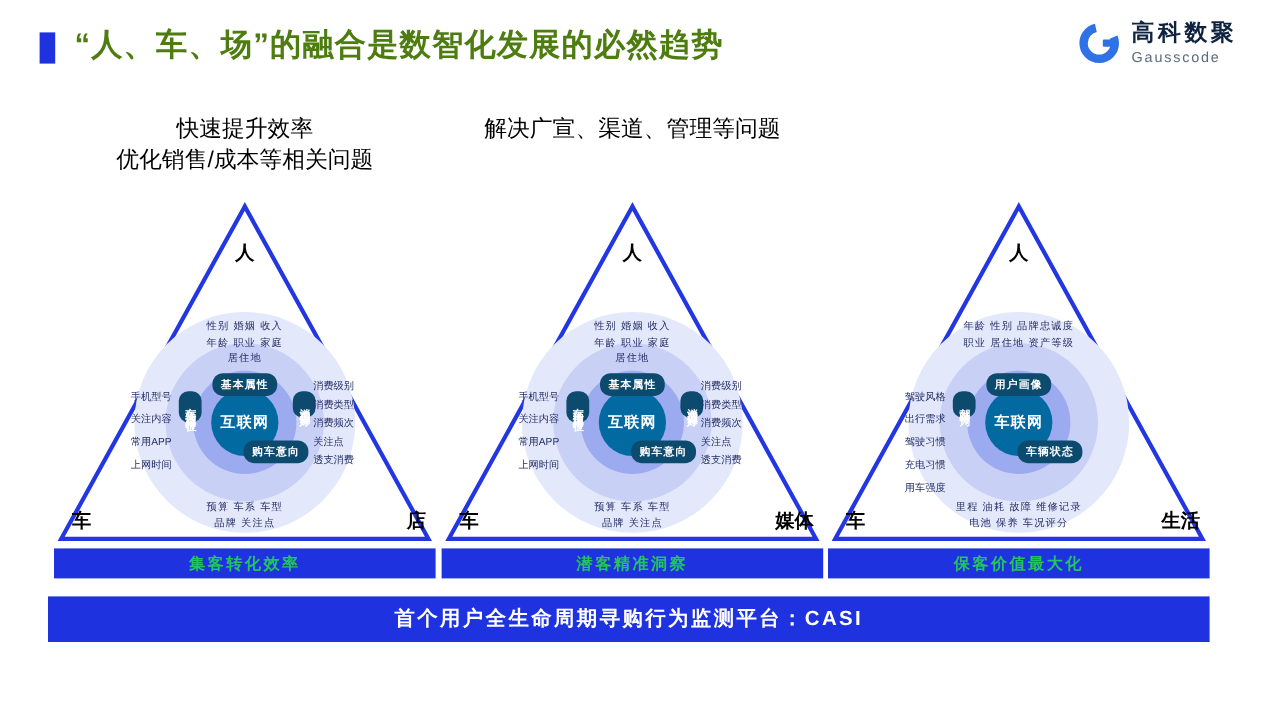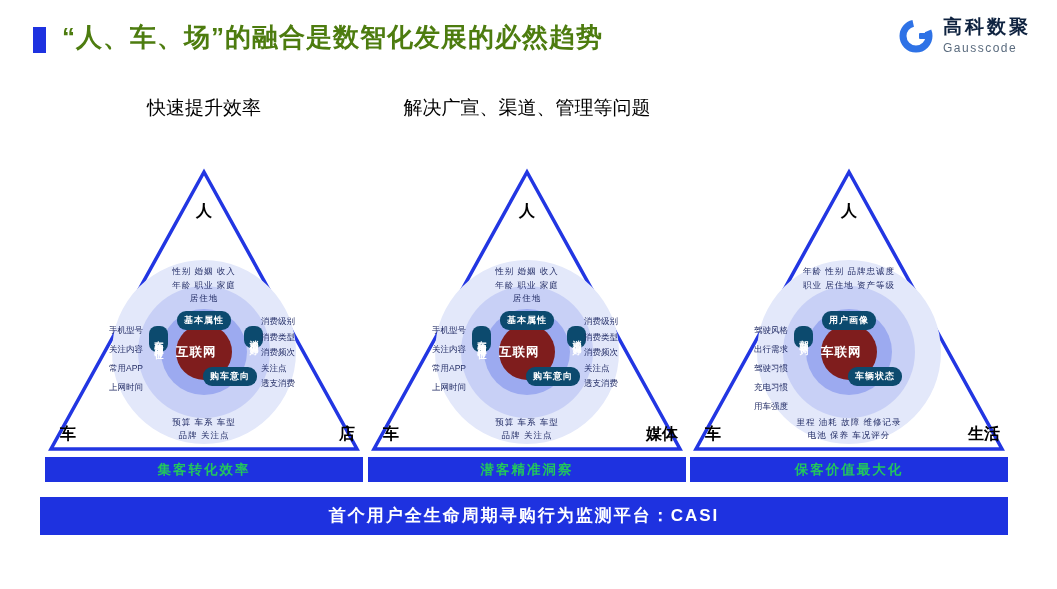--- a/index.html
+++ b/index.html
@@ -77,6 +77,7 @@
   <div class="column" id="col1">
     <div class="heading">
       <div>快速提升效率</div>
+      <div>优化销售/成本等相关问题</div>
     </div>
     <svg class="triangle-svg" width="318" height="285" viewBox="0 0 318 285">
       <polygon points="159,4 6,281 312,281" fill="none" stroke="#2236E2" stroke-width="3.5"></polygon>

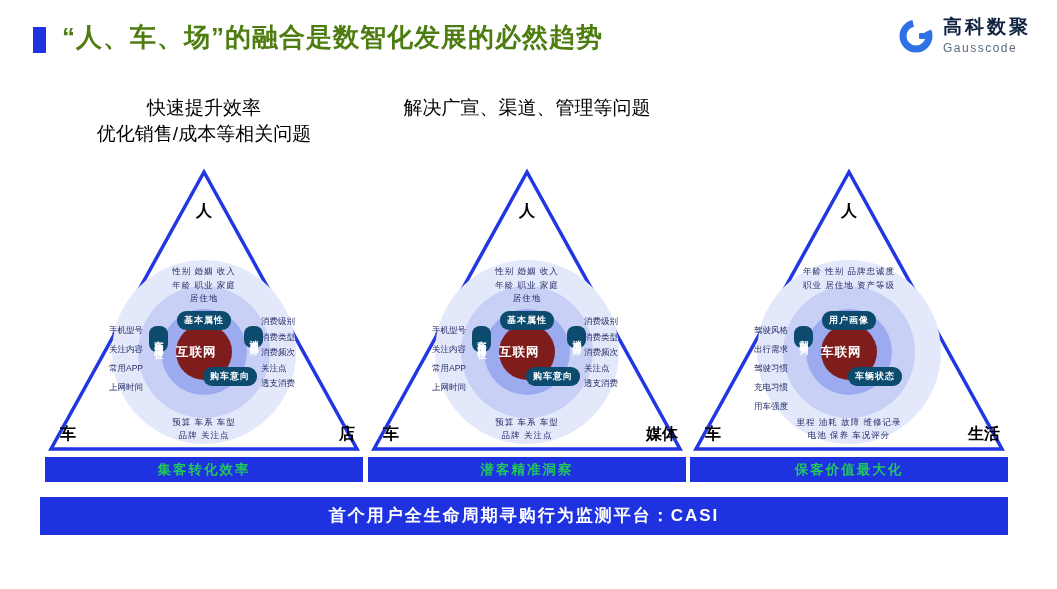--- a/index.html
+++ b/index.html
@@ -33,7 +33,7 @@
   .ring-mid   { left:93px; top:191px; width:132px; height:132px; background:#C8D0F6; }
   .ring-inner { left:116px; top:214px; width:86px; height:86px; background:#9CAAF0; }
   .center-circle { position:absolute; left:131px; top:229px; width:56px; height:56px; border-radius:50%;
-    background:#7f1d1d; color:#fff; font-size:12.5px; font-weight:bold; text-align:left; line-height:56px; letter-spacing:1px; }
+    background:#0369a1; color:#fff; font-size:12.5px; font-weight:bold; text-align:center; line-height:56px; letter-spacing:1px; }
 
   .pill { position:absolute; background:#0c4a6e; color:#ffffff; font-size:9px; font-weight:bold;
     border-radius:9px; padding:3px 7px; letter-spacing:1px; white-space:nowrap;font-family:Liberation Serif, serif; }

